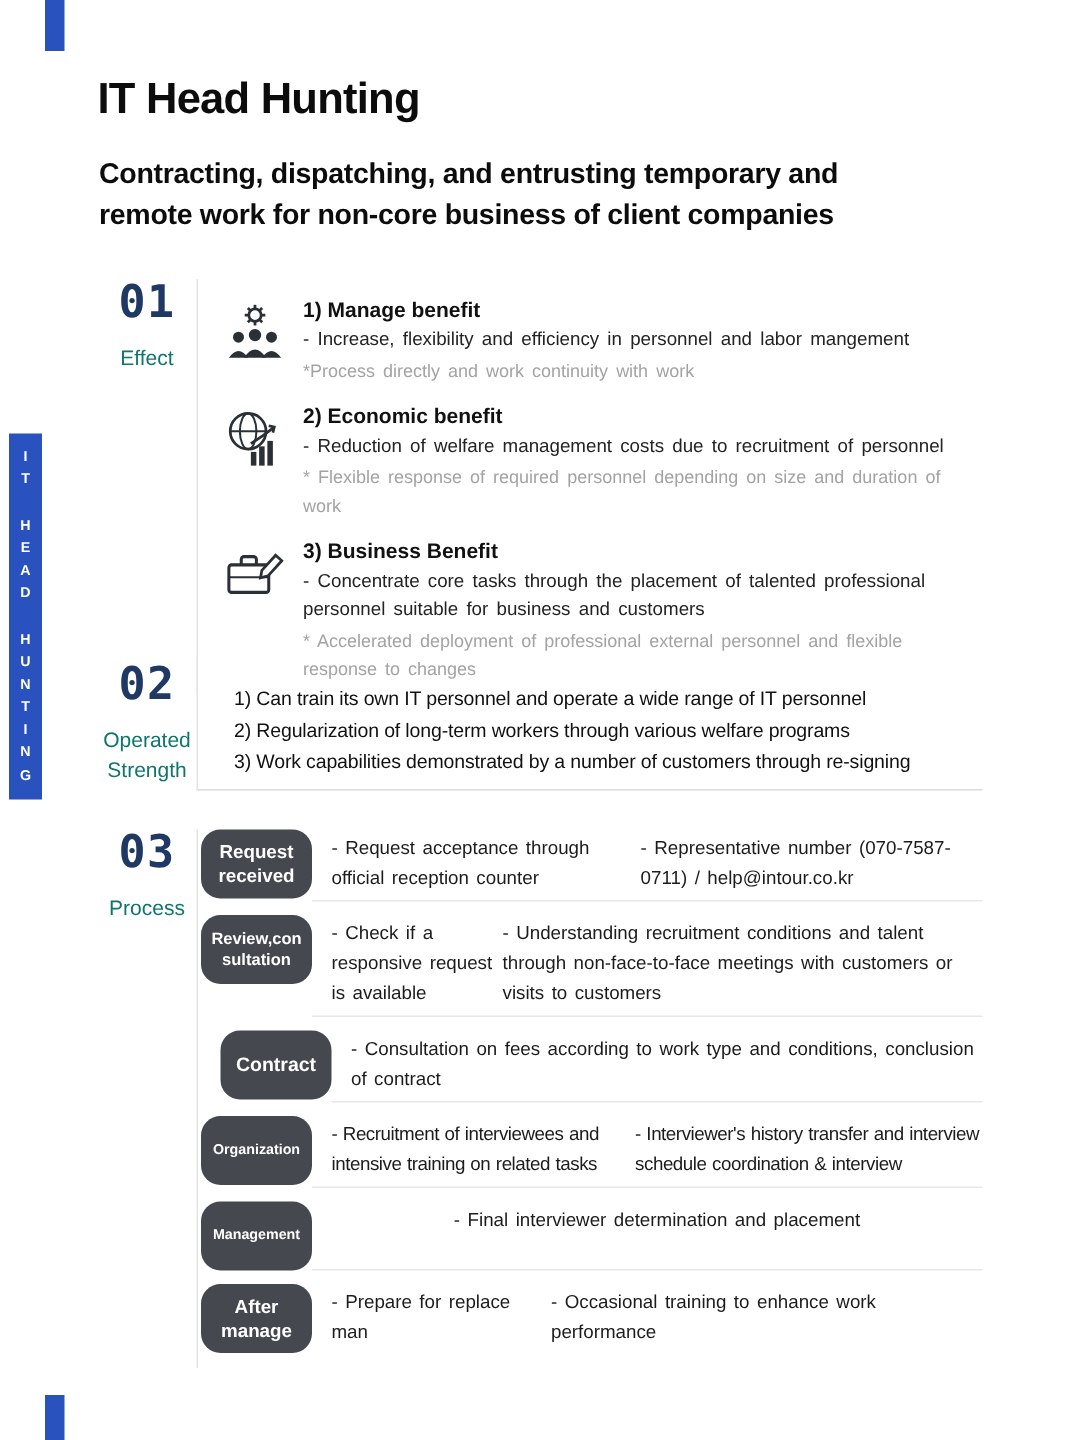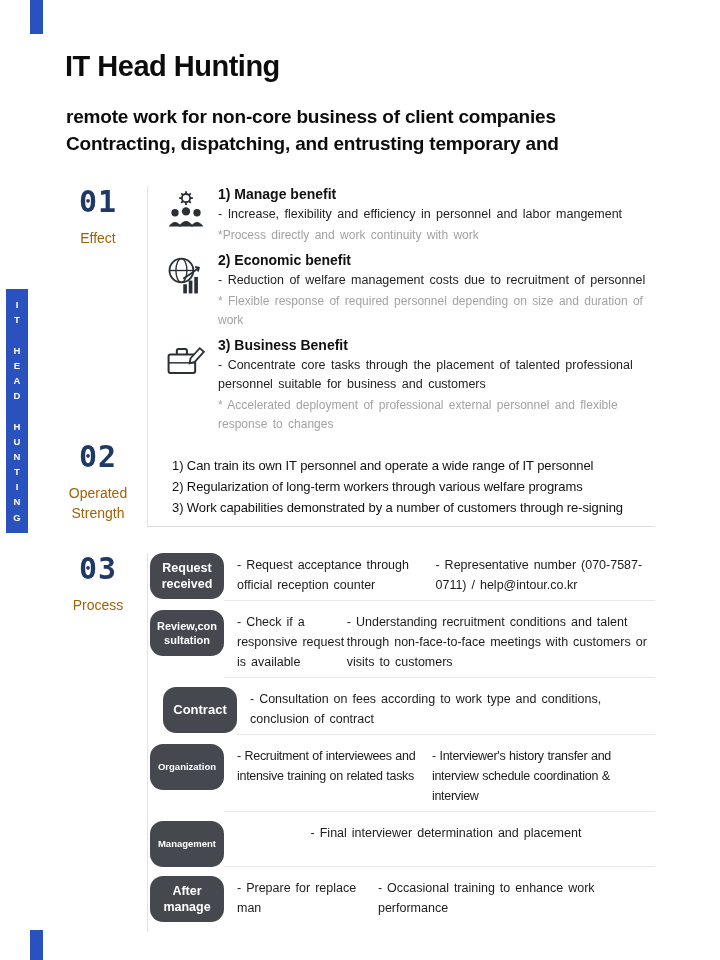--- a/index.html
+++ b/index.html
@@ -113,8 +113,8 @@
 
   <h1 class="title">IT Head Hunting</h1>
   <div class="subtitle">
+    <div>Contracting, dispatching, and entrusting temporary and</div>
     <div>remote work for non-core business of client companies</div>
-    <div>Contracting, dispatching, and entrusting temporary and</div>
   </div>
 
   <section class="section sec-effect">

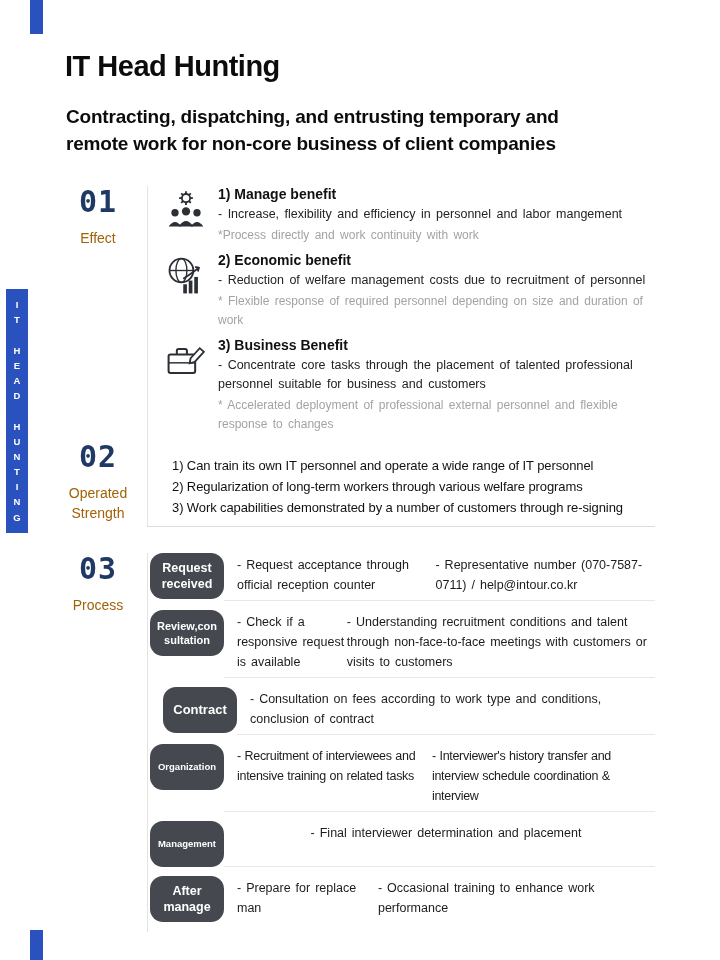--- a/index.html
+++ b/index.html
@@ -39,7 +39,7 @@
     letter-spacing:-0.2px; color:#0c0c0c;
   }
 
-  .section { position:absolute; left:65px; width:590px; display:flex;gap:16px; }
+  .section { position:absolute; left:65px; width:590px; display:flex; }
   .sec-label { width:66px; flex-shrink:0; text-align:center; }
   .sec-number {
     font-family:"DejaVu Sans Mono", monospace;

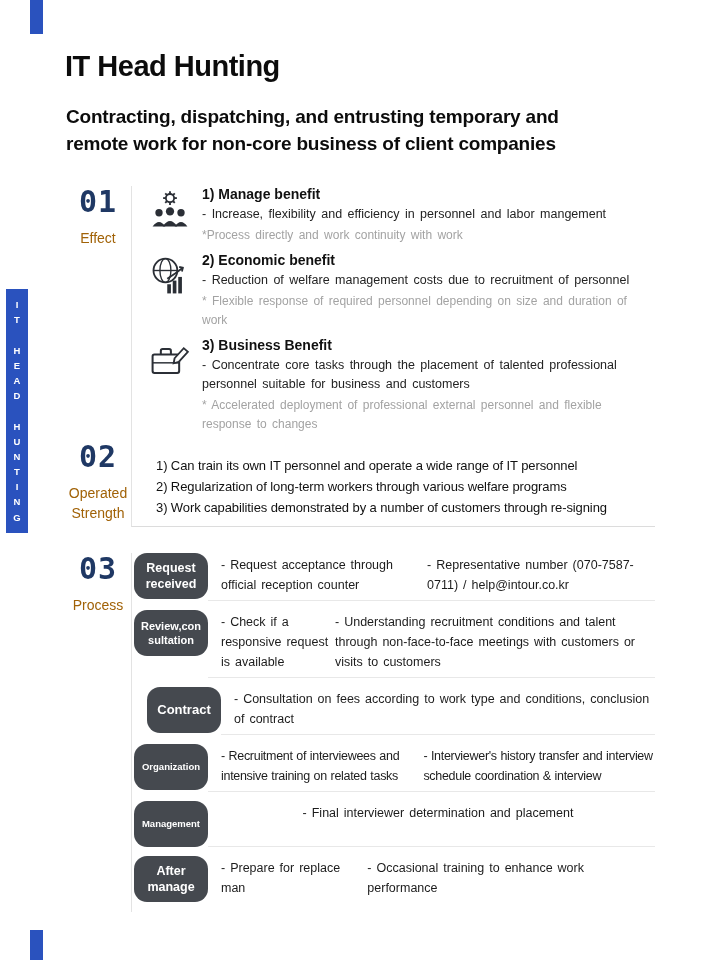--- a/index.html
+++ b/index.html
@@ -52,7 +52,7 @@
   
   .sec-effect { top:186px; }
   .effect-content { padding-left:12px; }
-  .effect-row { display:flex; margin-bottom:7px; }
+  .effect-row { display:flex; margin-bottom:7px;margin-top:12px; }
   .effect-icon { width:58px; flex-shrink:0; padding-left:4px; padding-top:2px; }
   .effect-text { flex:1; }
   .effect-heading { font-size:14px; font-weight:700; color:#111; margin-bottom:3px; }

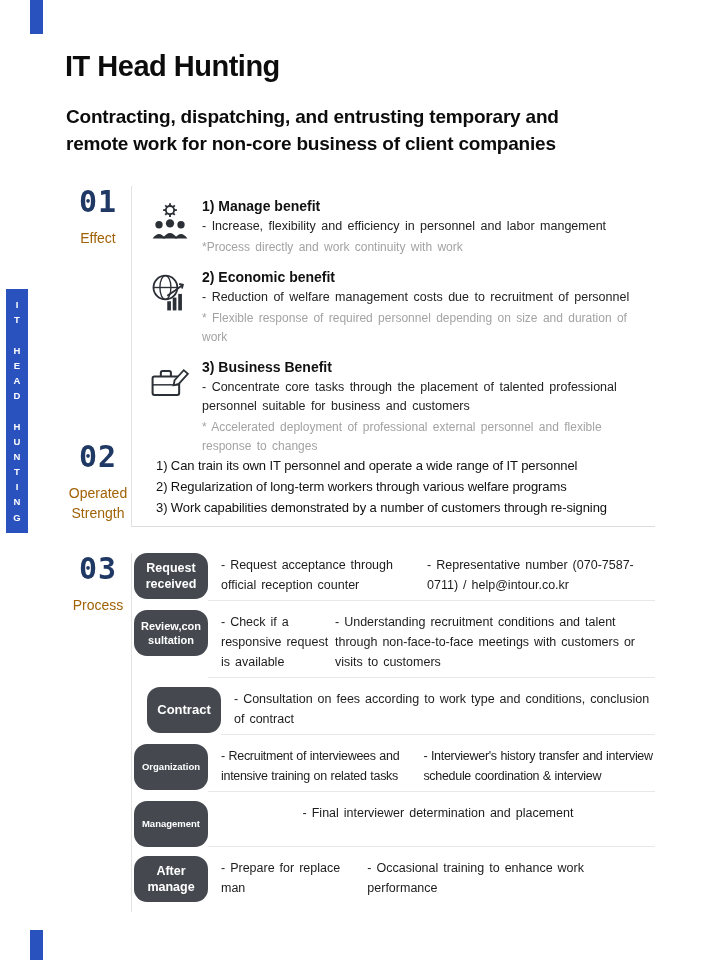--- a/index.html
+++ b/index.html
@@ -46,7 +46,7 @@
     font-size:30px; font-weight:700; letter-spacing:1px;
     color:var(--number-navy,#1f3864); line-height:1.05;
   }
-  .sec-name { margin-top:10px; font-size:14px; font-weight:500; color:#a16207; line-height:1.45; }
+  .sec-name { margin-top:10px; font-size:14px; font-weight:500; color:#0f766e; line-height:1.45; }
   .sec-content { flex:1; border-left:1px solid #e3e3e3; }
 
   

